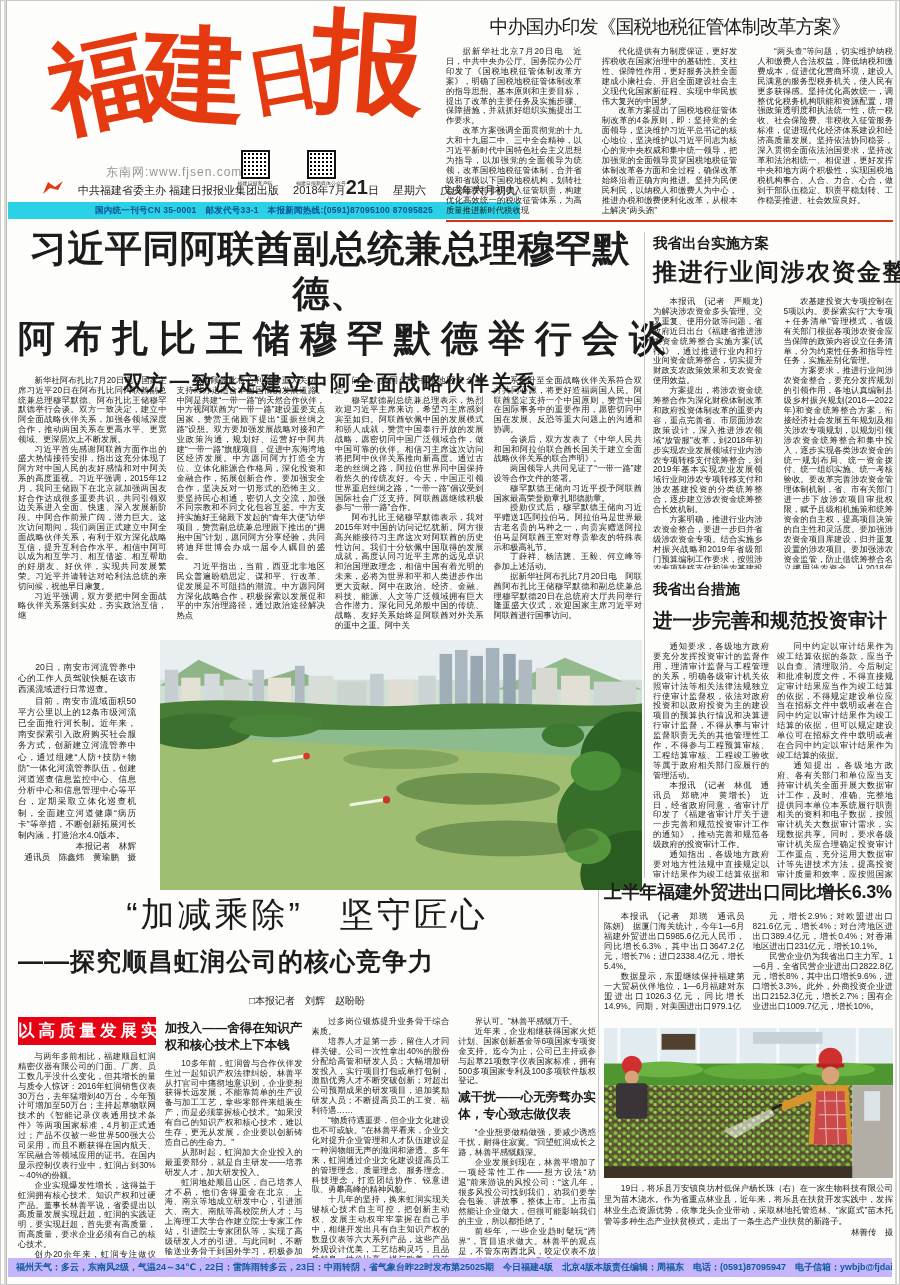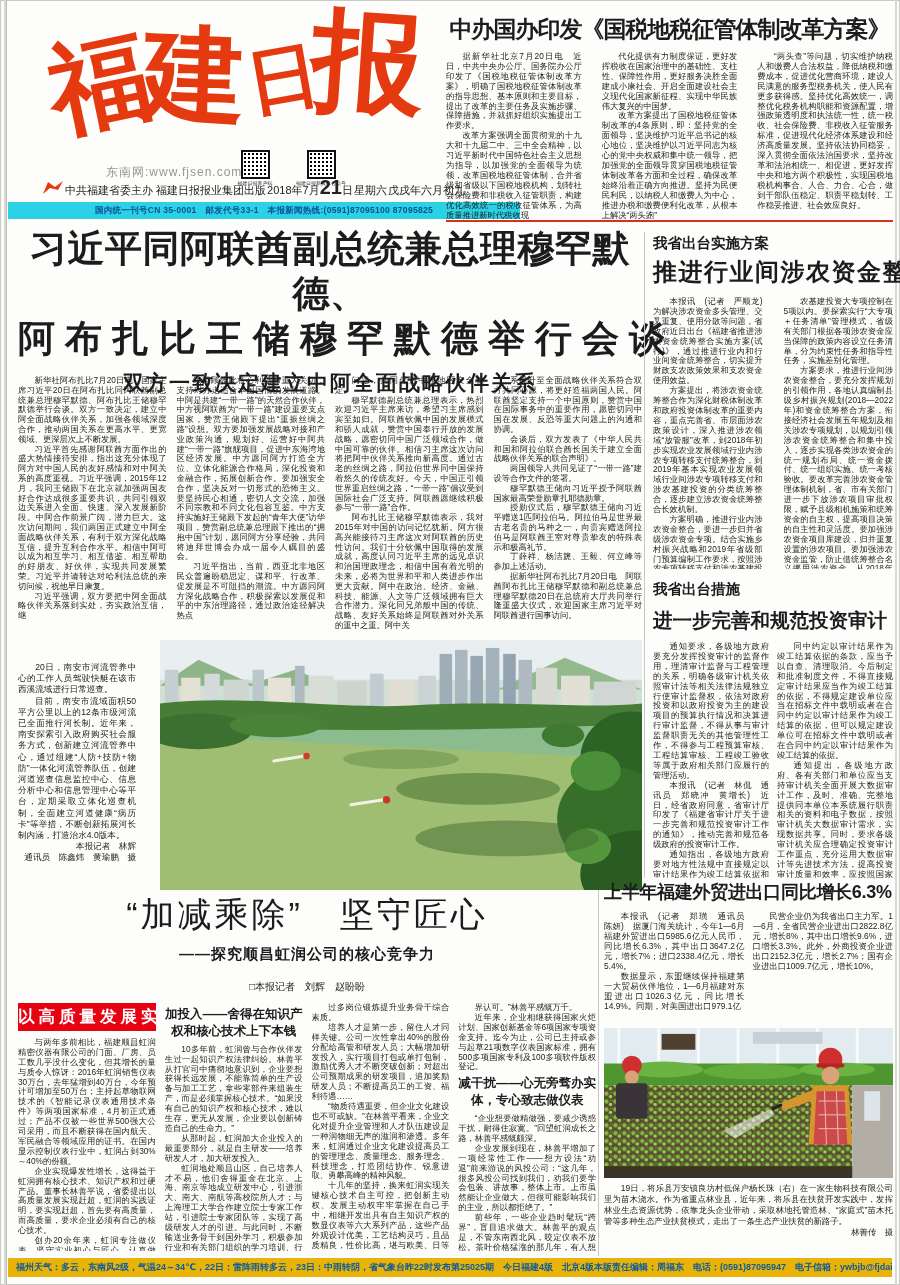--- a/index.html
+++ b/index.html
@@ -36,7 +36,7 @@
 
   
   .tax{position:absolute;left:446px;top:12px;width:447px;height:208px;border-bottom:2px solid #d5321a;}
-  .tax h2{margin:2px 0 7px;font-size:23px;font-weight:700;letter-spacing:-1px;text-align:center;white-space:nowrap;}
+  .tax h2{margin:2px 0 7px;font-size:19px;font-weight:400;letter-spacing:-1px;text-align:center;white-space:nowrap;}
   .cols{display:flex;}
   .bodycol{flex:1;text-align:justify;overflow:hidden;}
   .bodycol p{margin:0;text-indent:2em;}

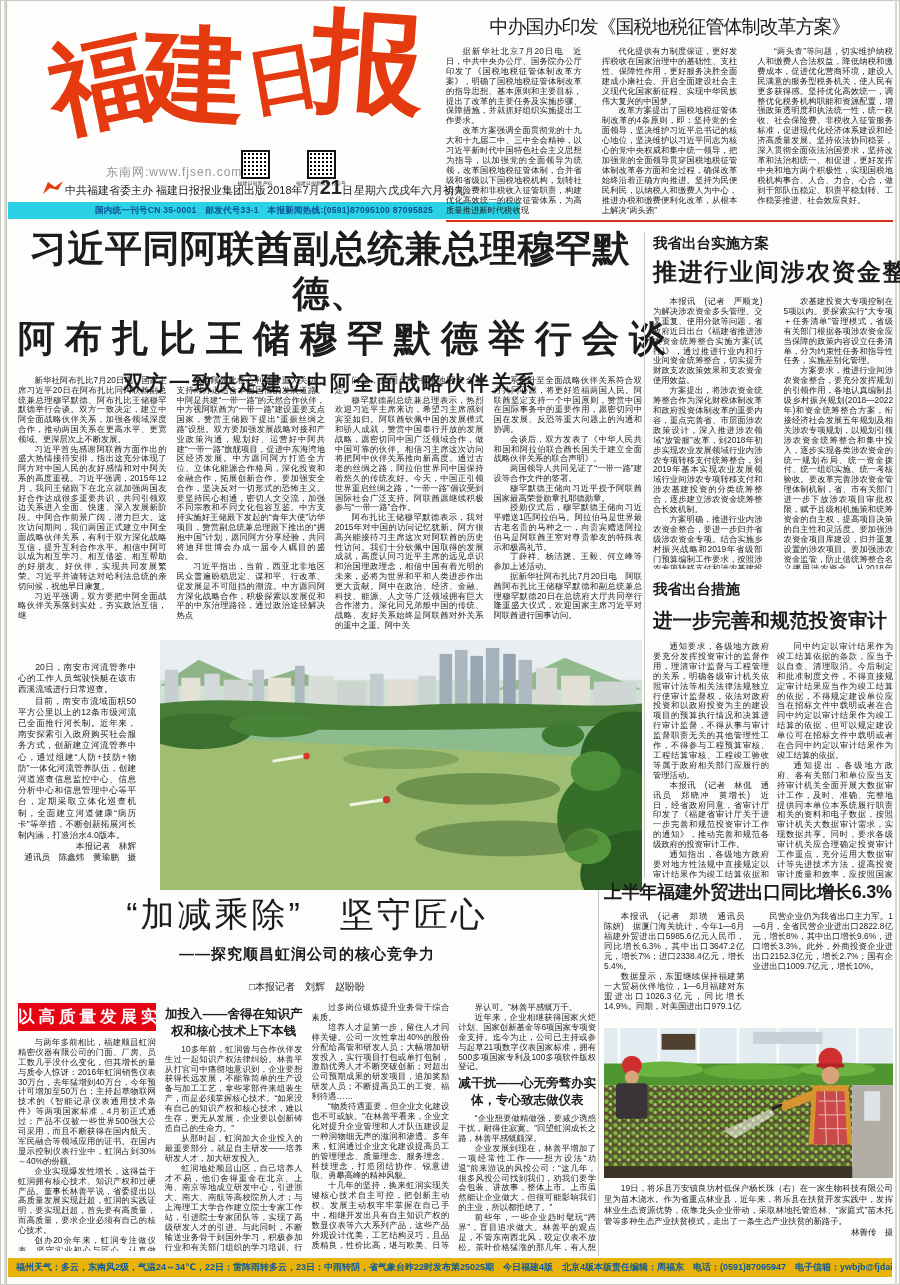--- a/index.html
+++ b/index.html
@@ -26,7 +26,7 @@
   .qr{width:25px;height:25px;border:2px solid #111;background:
       radial-gradient(#000 34%,transparent 36%) 0 0/4px 4px,#fff;}
   .qr-label{font-size:5px;color:#333;margin-top:1px;white-space:nowrap;}
-  .publine{position:absolute;left:28px;bottom:3px;display:flex;align-items:baseline;gap:1px;
+  .publine{position:absolute;left:28px;bottom:3px;display:flex;align-items:baseline;gap:14px;
            font-size:11px;white-space:nowrap;color:#222;}
   .publine .day{font-size:20px;font-weight:bold;}
   .flagicon{align-self:center;}

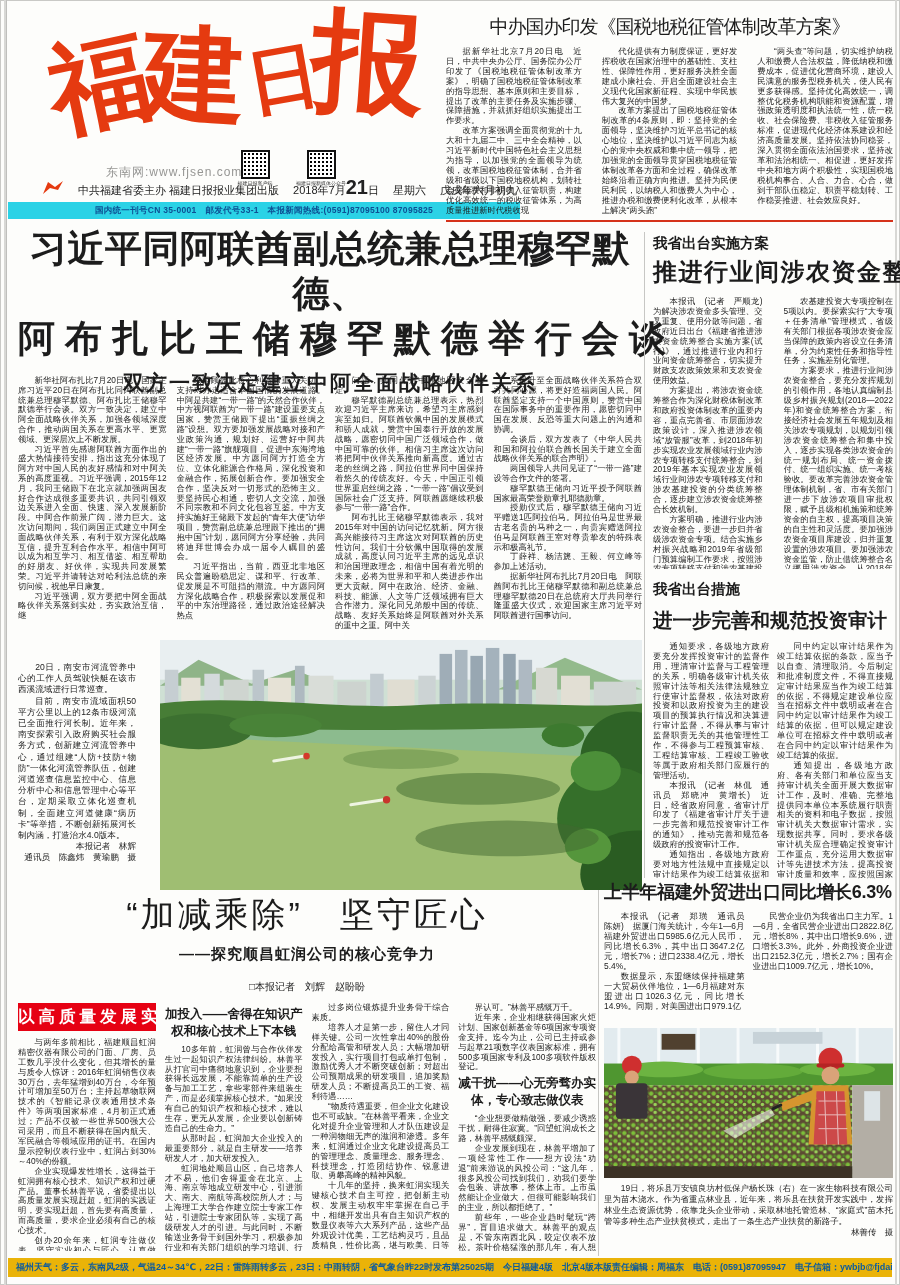--- a/index.html
+++ b/index.html
@@ -328,6 +328,7 @@
           <p>数据显示，东盟继续保持福建第一大贸易伙伴地位，1—6月福建对东盟进出口1026.3亿元，同比增长14.9%。同期，对美国进出口979.1亿</p>
         </div>
       <div class="bodycol">
+          <p>元，增长2.9%；对欧盟进出口821.6亿元，增长4%；对台湾地区进出口389.4亿元，增长0.4%；对香港地区进出口231亿元，增长10.1%。</p>
           <p>民营企业仍为我省出口主力军。1—6月，全省民营企业进出口2822.8亿元，增长8%，其中出口增长9.6%，进口增长3.3%。此外，外商投资企业进出口2152.3亿元，增长2.7%；国有企业进出口1009.7亿元，增长10%。</p>
         </div>
     </div>

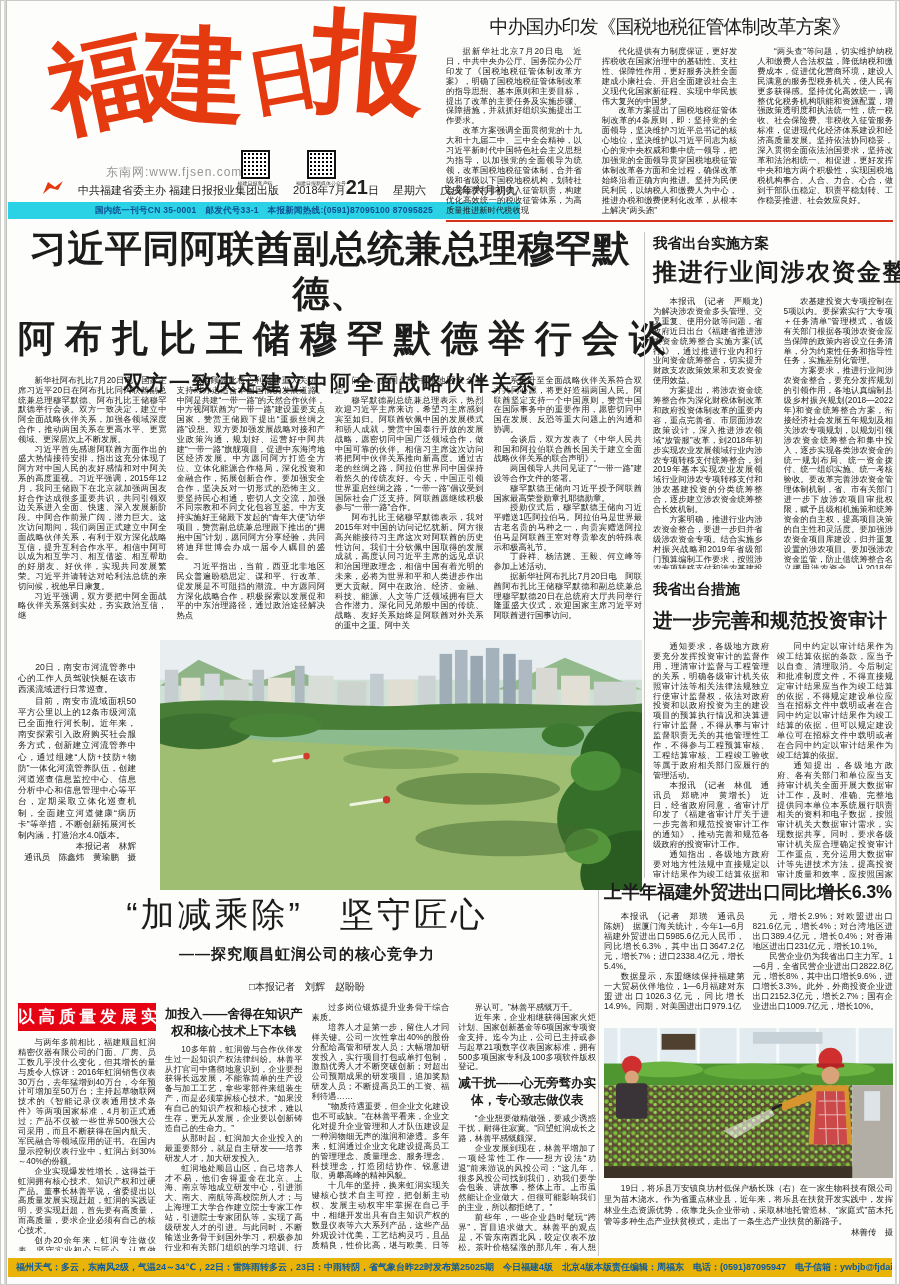--- a/index.html
+++ b/index.html
@@ -75,7 +75,7 @@
   
   .feature{position:absolute;left:18px;top:892px;width:578px;}
   .feature .fh{margin:0;text-align:center;font-size:34px;font-weight:400;letter-spacing:3px;}
-  .feature .fsub{margin:7px 0 16px;text-align:center;font-size:15px;font-weight:bold;letter-spacing:1px;}
+  .feature .fsub{margin:7px 0 16px;text-align:left;font-size:25px;font-weight:bold;letter-spacing:1px;}
   .feature .byline{margin:7px 0 0;text-align:center;font-size:10px;color:#222;}
   .feature .cols{margin-top:9px;gap:9px;height:248px;font-size:8.3px;line-height:9.9px;}
   .redbox{background:#e60113;color:#fff;font-weight:bold;font-size:16.5px;text-align:center;

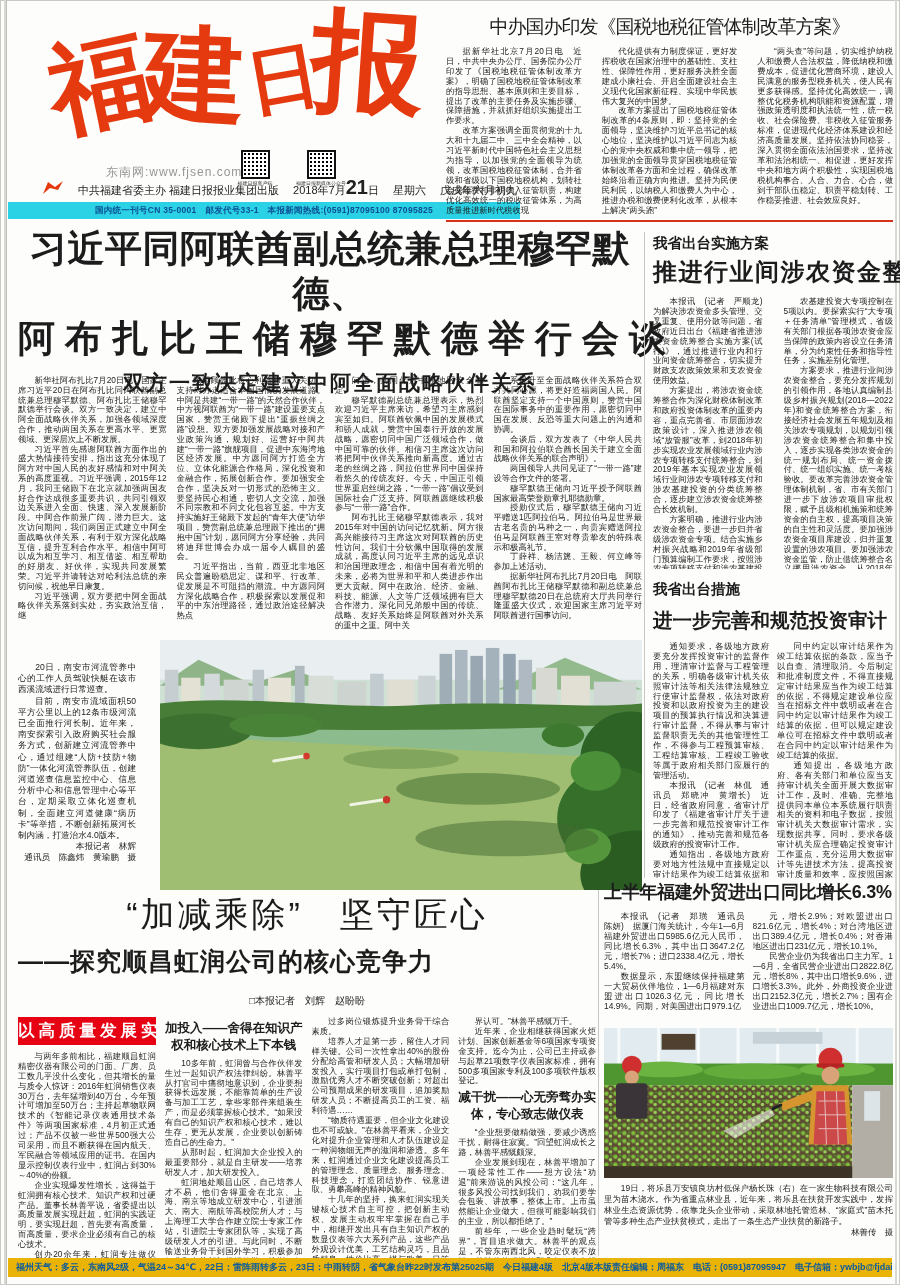--- a/index.html
+++ b/index.html
@@ -80,7 +80,7 @@
   .feature .cols{margin-top:9px;gap:9px;height:248px;font-size:8.3px;line-height:9.9px;}
   .redbox{background:#e60113;color:#fff;font-weight:bold;font-size:16.5px;text-align:center;
           letter-spacing:4px;padding:9px 0;margin-bottom:7px;white-space:nowrap;}
-  .subhead{font-size:12.5px;font-weight:900;text-align:center;line-height:1.35;margin:3px 0 5px;}
+  .subhead{font-size:12.5px;font-weight:900;text-align:left;line-height:1.35;margin:3px 0 5px;}
 
   
   .trade{position:absolute;left:604px;top:880px;width:289px;}

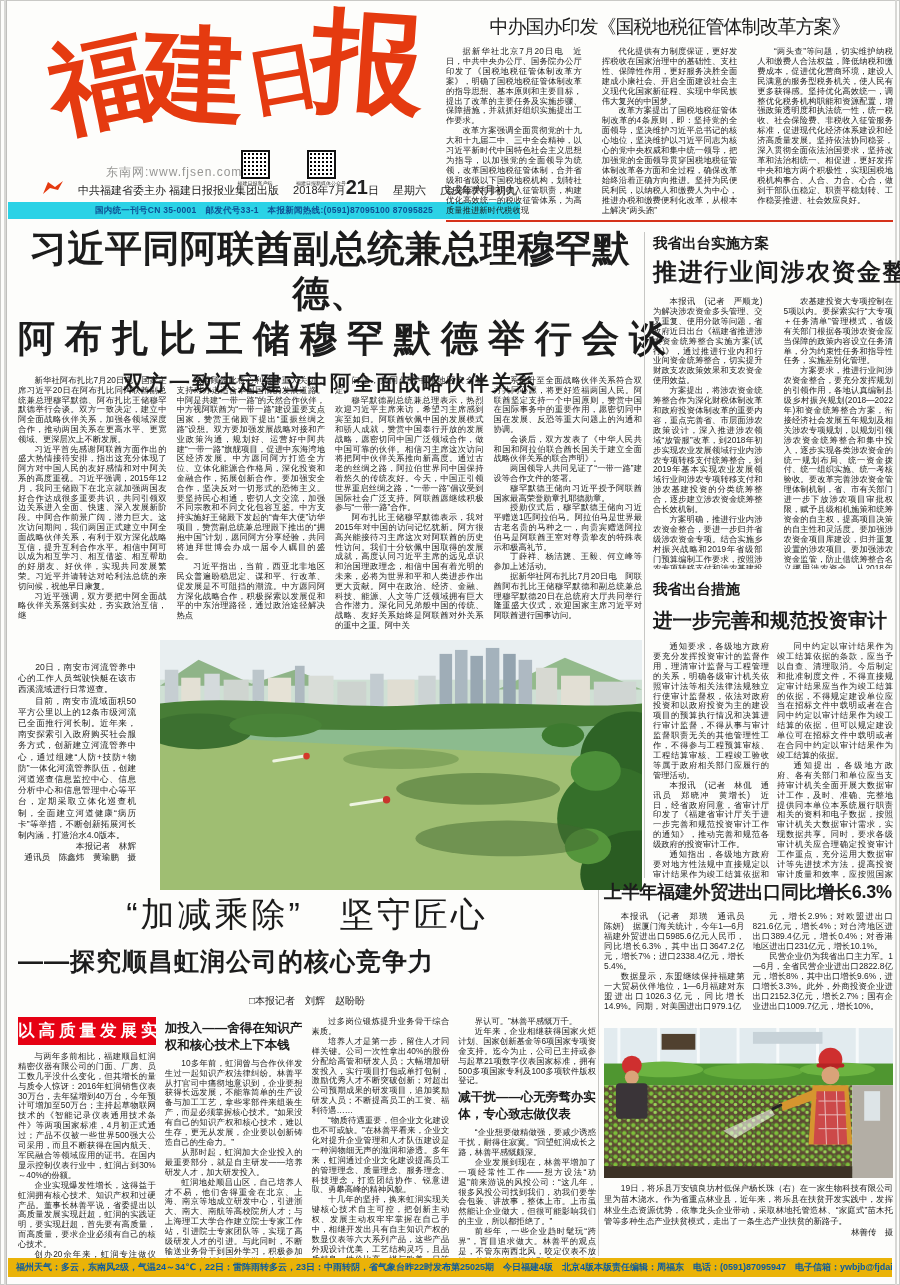--- a/index.html
+++ b/index.html
@@ -91,7 +91,7 @@
   .trade-cap p{margin:0;text-indent:2em;}
 
   
-  .bottom-bar{position:absolute;left:8px;top:1258px;width:884px;height:19px;background:#eab308;
+  .bottom-bar{position:absolute;left:8px;top:1258px;width:884px;height:19px;background:#c4b5fd;
               color:#0b5b9e;font-weight:bold;font-size:9px;line-height:19px;display:flex;
               justify-content:space-between;padding:0 8px;box-sizing:border-box;white-space:nowrap;overflow:hidden;}
 </style>

